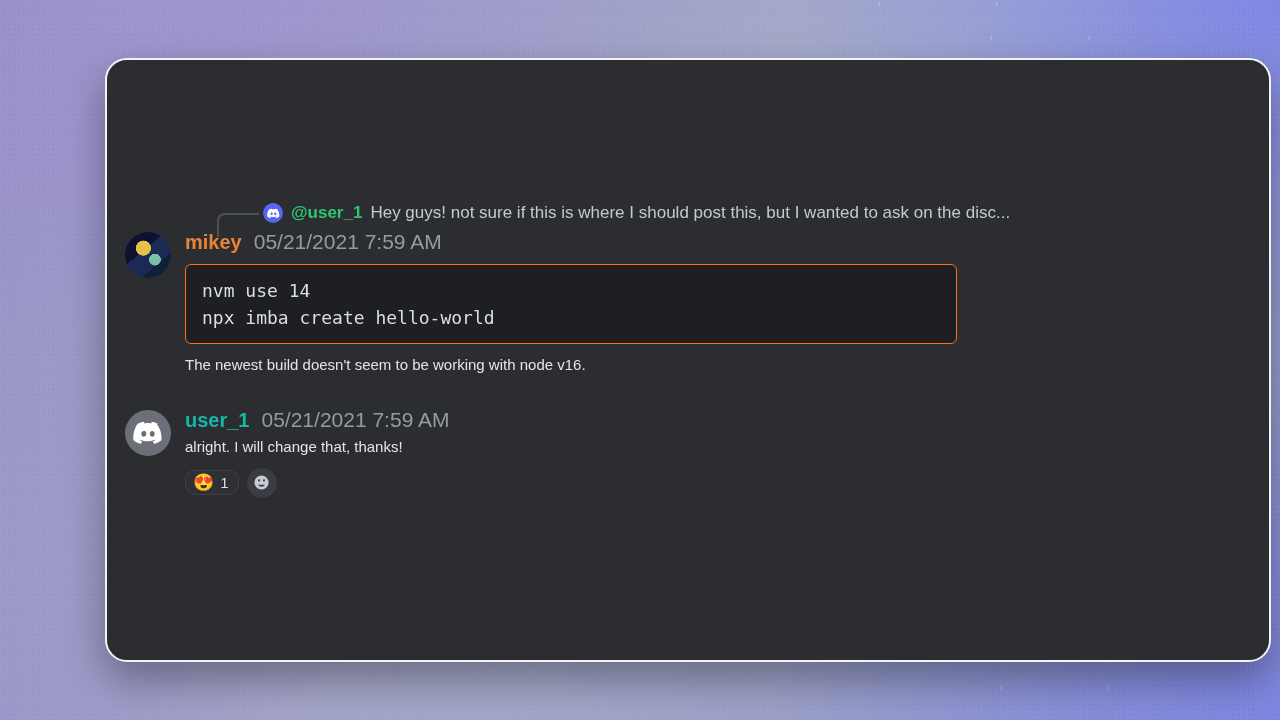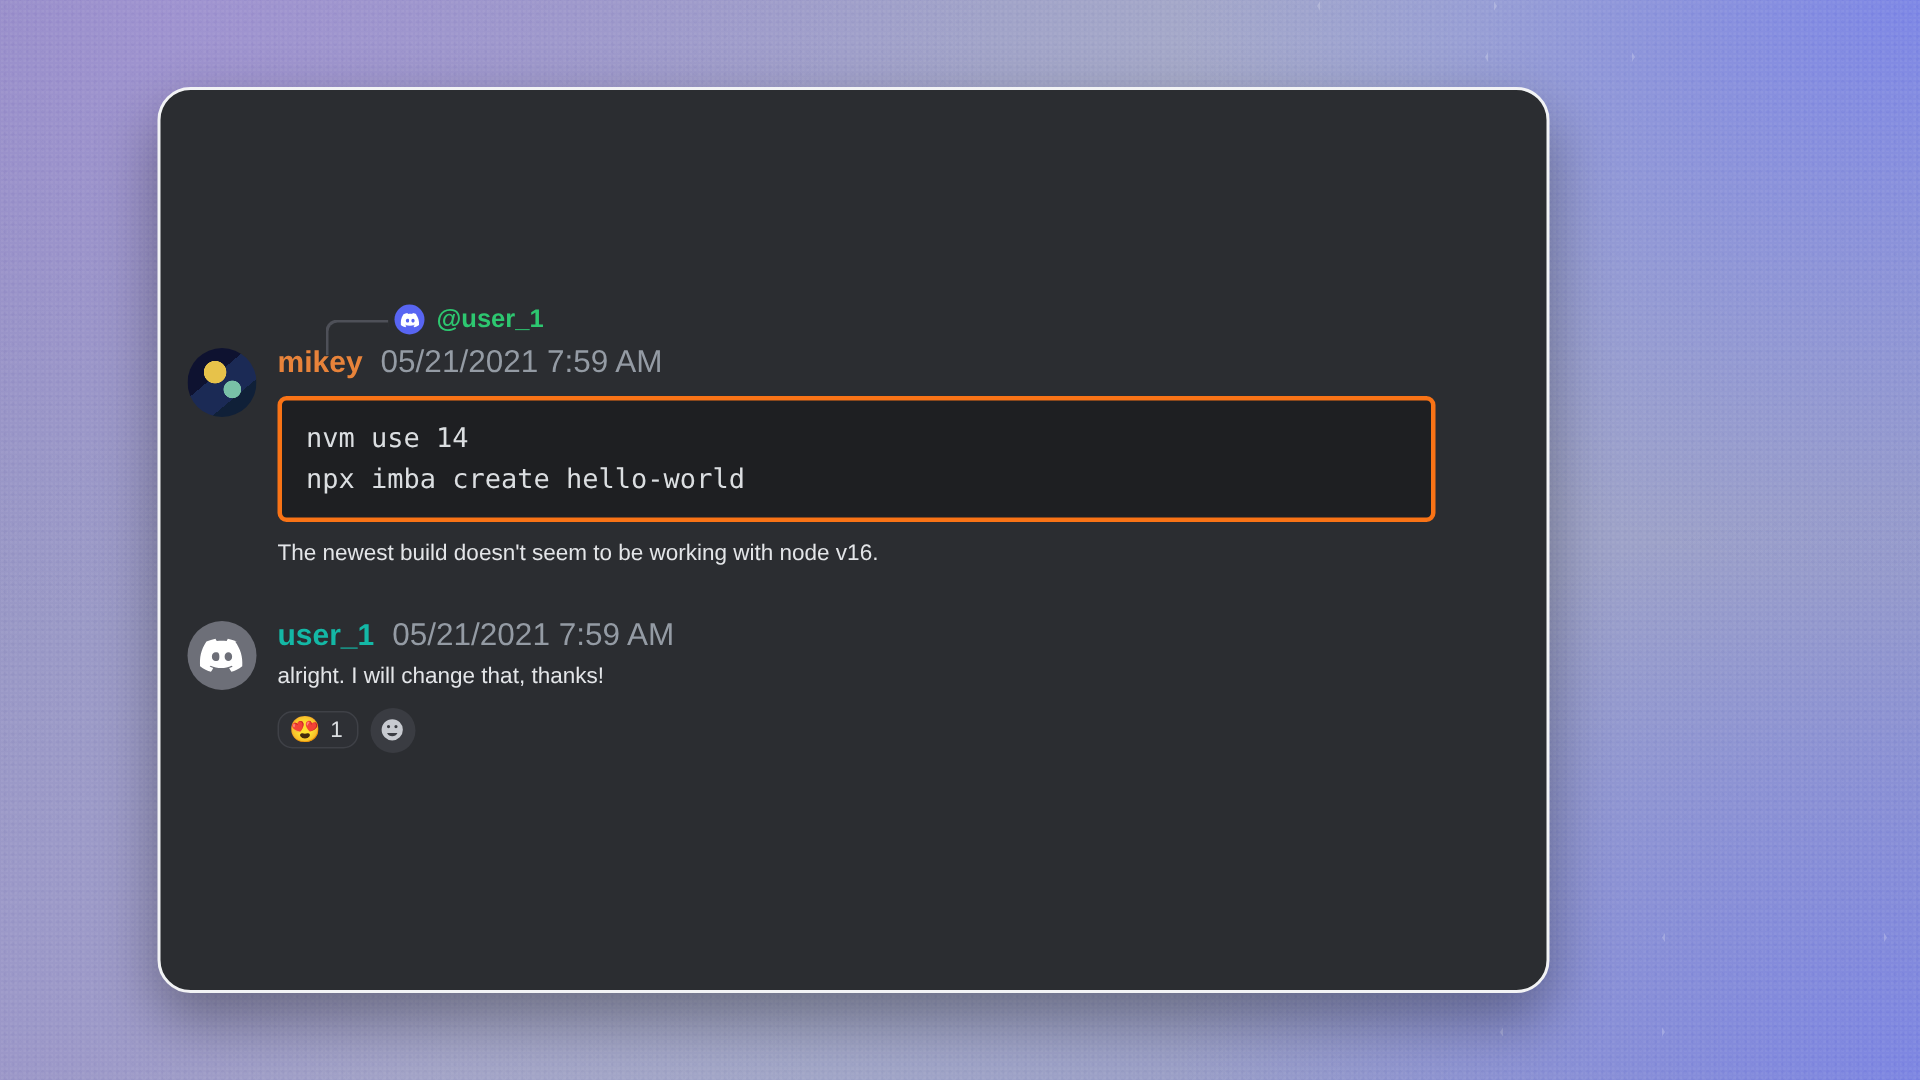--- a/index.html
+++ b/index.html
@@ -38,7 +38,7 @@
   .window {
     position: absolute;
     left: 105px; top: 58px;
-    width: 928px; height: 604px;
+    width: 1166px; height: 604px;
     background: #2b2d31;
     border: 2px solid #f2f3f5;
     border-radius: 22px;

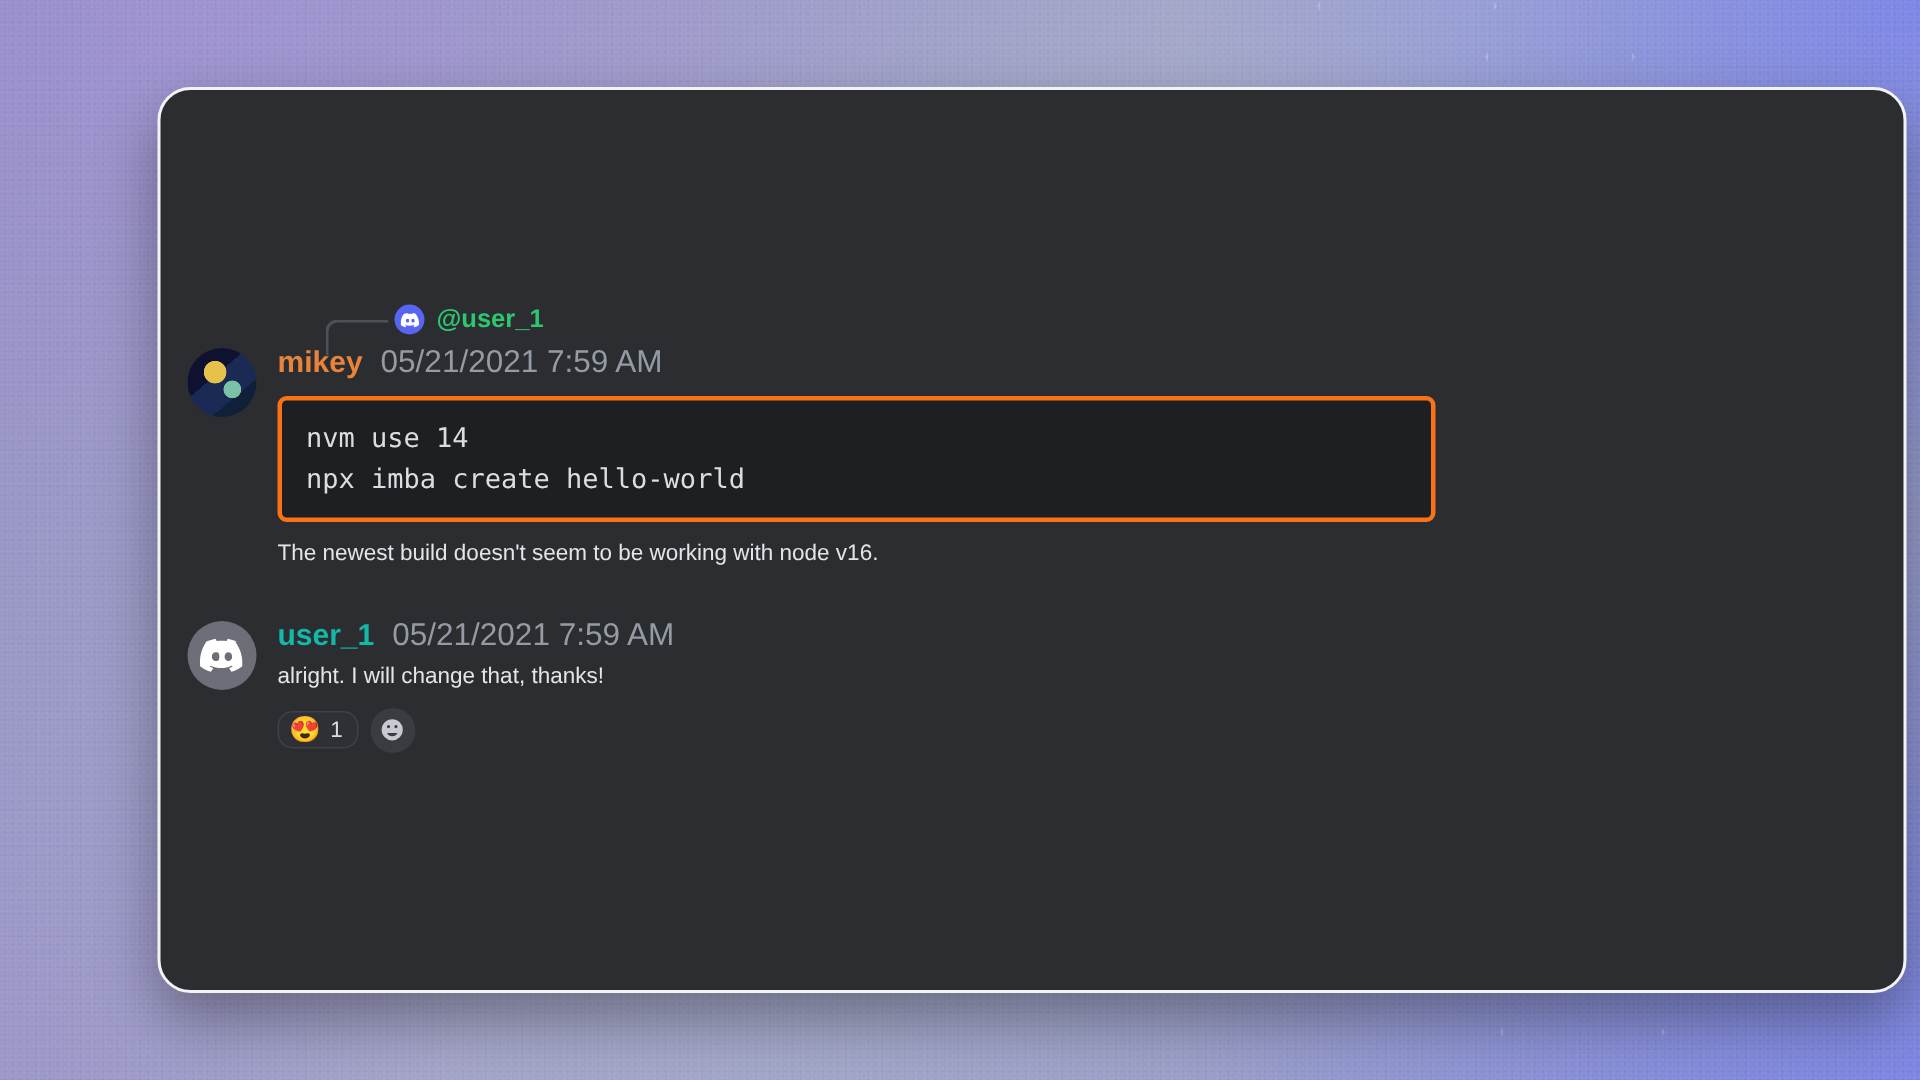--- a/index.html
+++ b/index.html
@@ -156,6 +156,7 @@
             </svg>
         </span>
         <span class="reply-user">@user_1</span>
+        <span class="reply-text">Hey guys! not sure if this is where I should post this, but I wanted to ask on the disc...</span>
       </div>
 
       <div class="avatar art"></div>

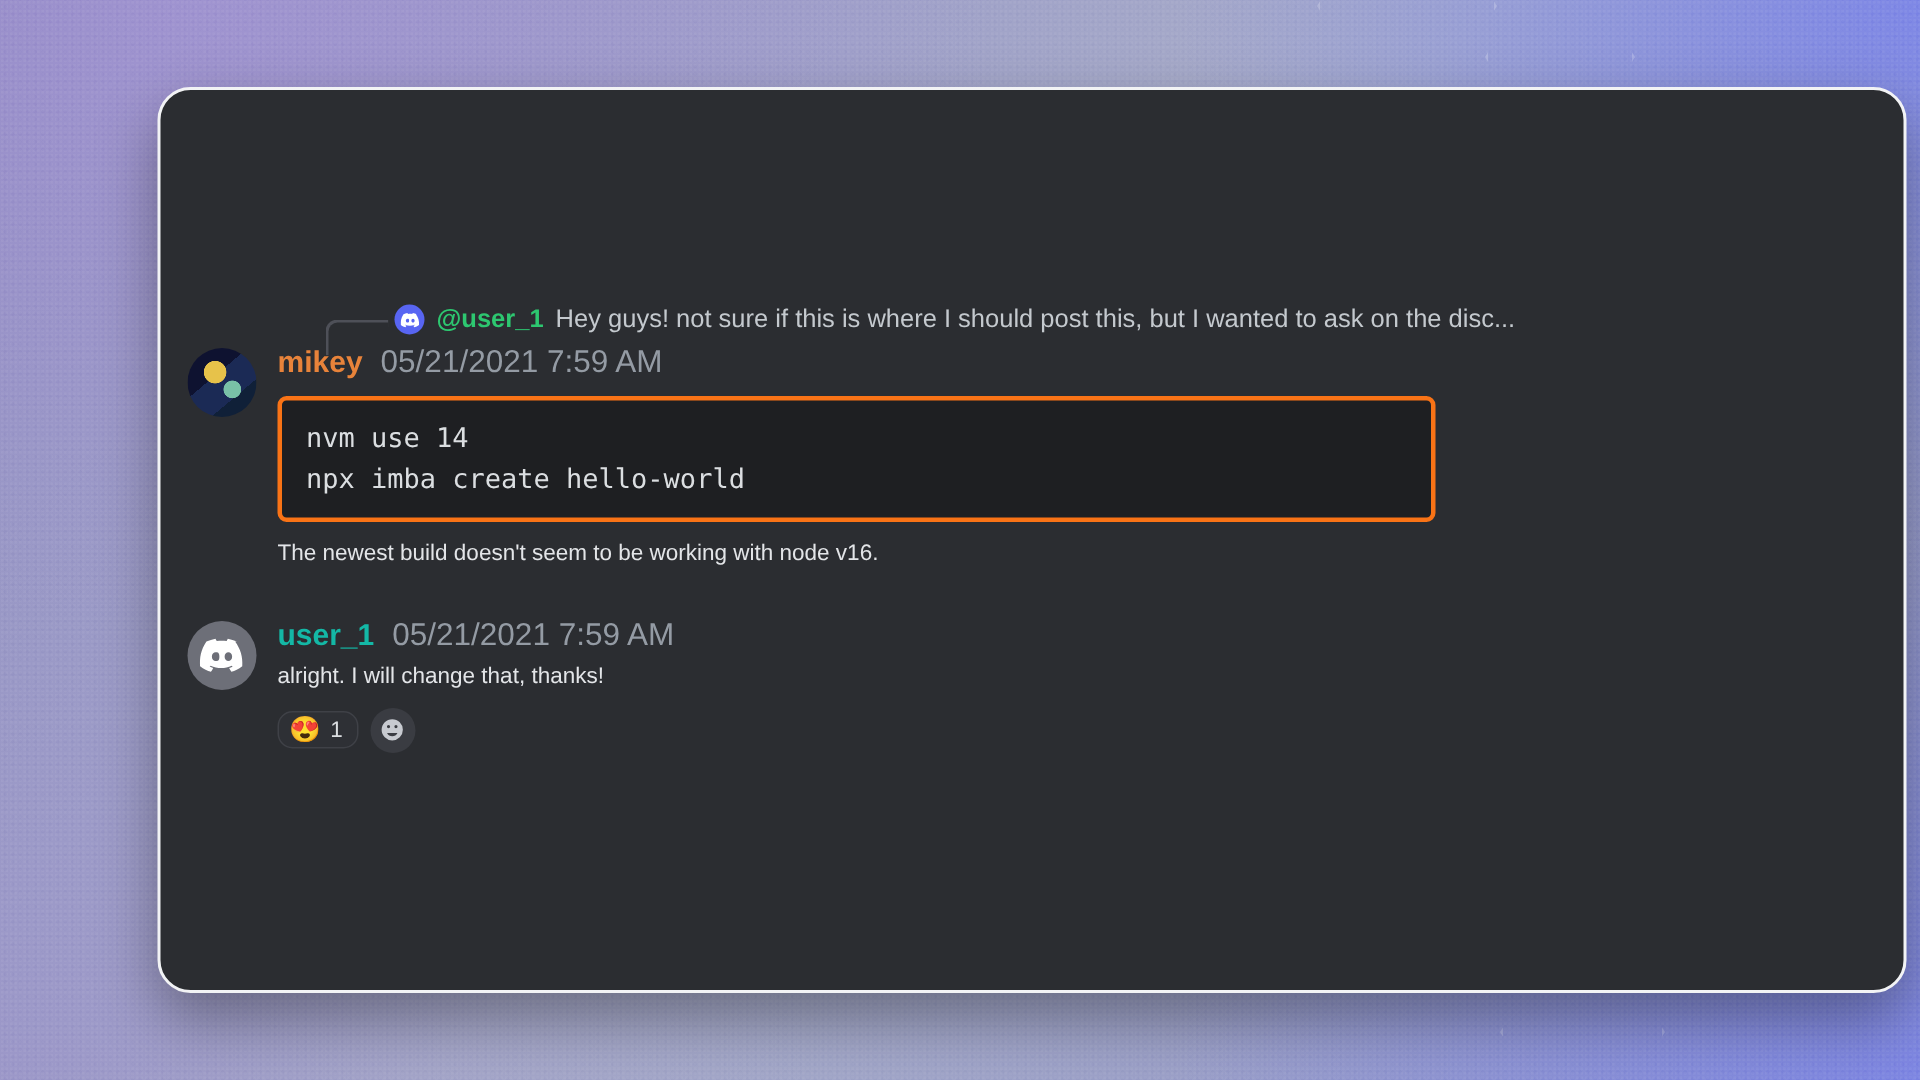--- a/index.html
+++ b/index.html
@@ -104,7 +104,7 @@
   .codeblock {
     margin-top:10px;
     background:#1e1f22;
-    border:3px solid #f97316;
+    border:1px solid #f97316;
     border-radius:6px;
     padding:12px 16px;
     font-family: ui-monospace, SFMono-Regular, Menlo, Consolas, monospace;

